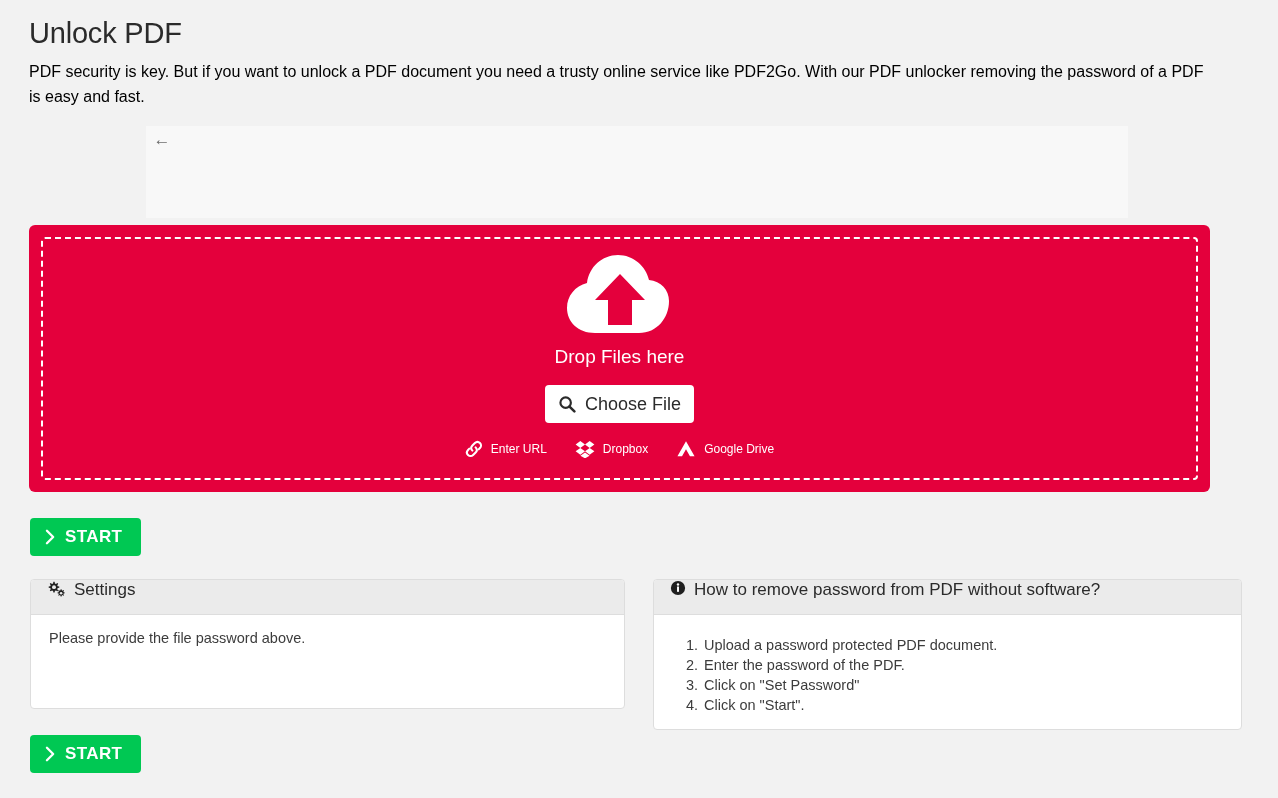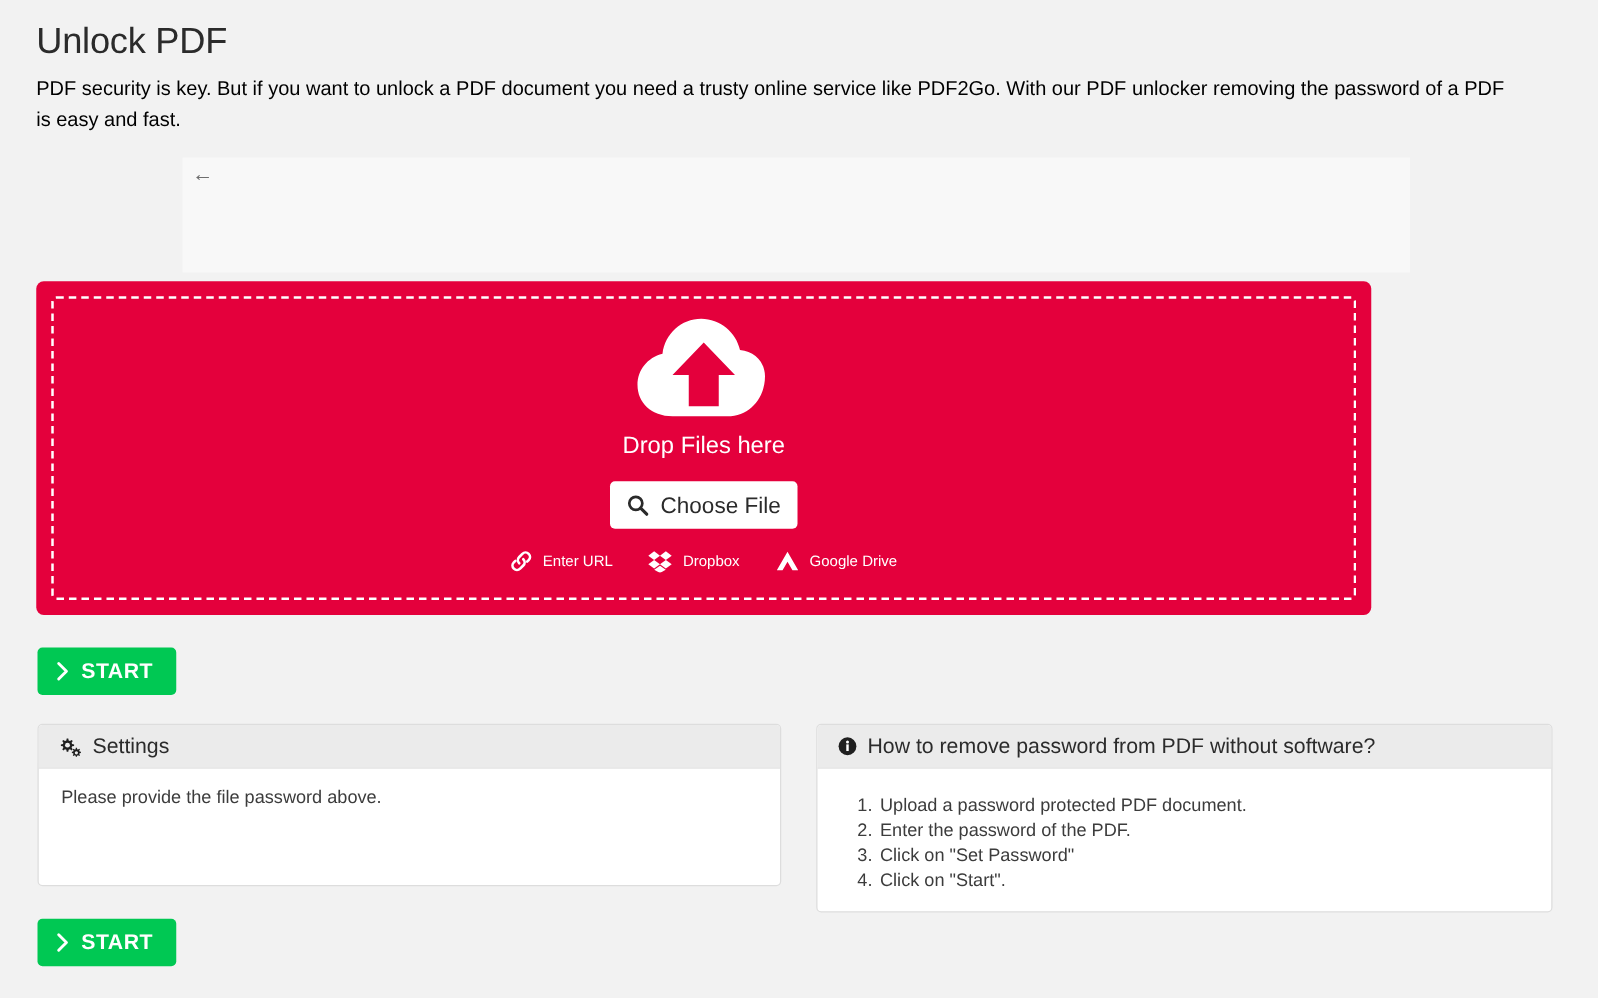--- a/index.html
+++ b/index.html
@@ -111,7 +111,7 @@
   .dropzone-outer {
     position: absolute;
     left: 29px; top: 225px;
-    width: 1068px; height: 267px;
+    width: 1181px; height: 267px;
     background: #e4003c;
     border-radius: 6px;
   }

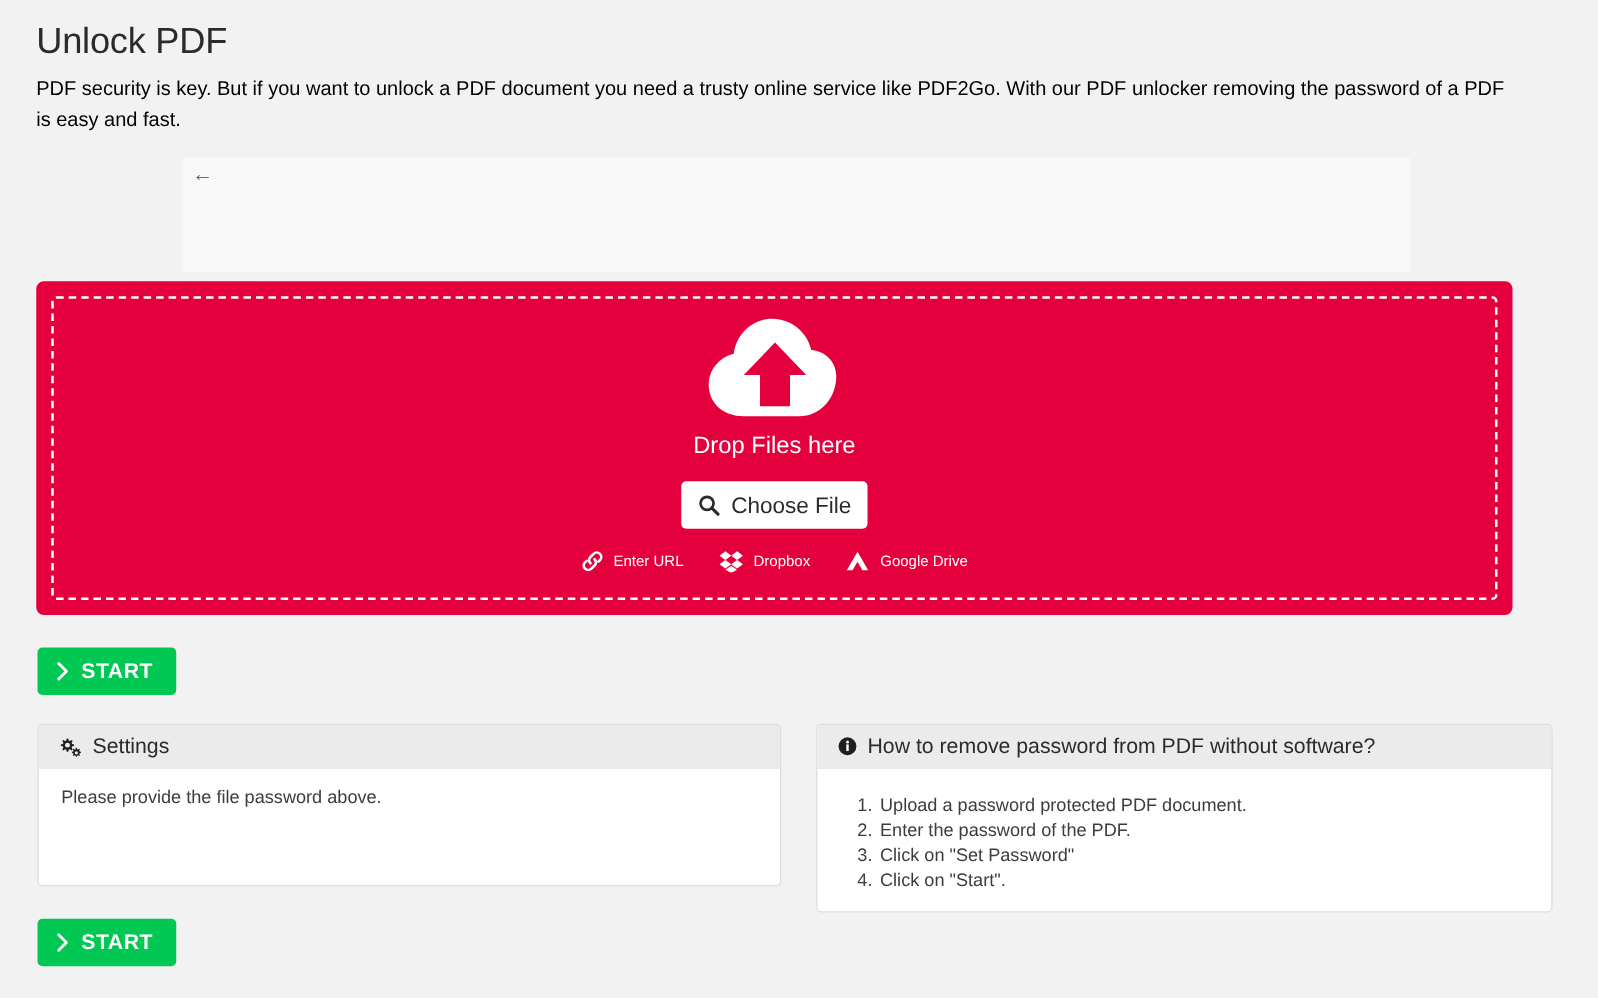--- a/index.html
+++ b/index.html
@@ -202,7 +202,7 @@
     background: #ebebeb;
     border-bottom: 1px solid #dddddd;
     display: flex;
-    align-items: center;
+    align-items: flex-start;
     gap: 8px;
     padding: 0 16px;
     border-radius: 3px 3px 0 0;

